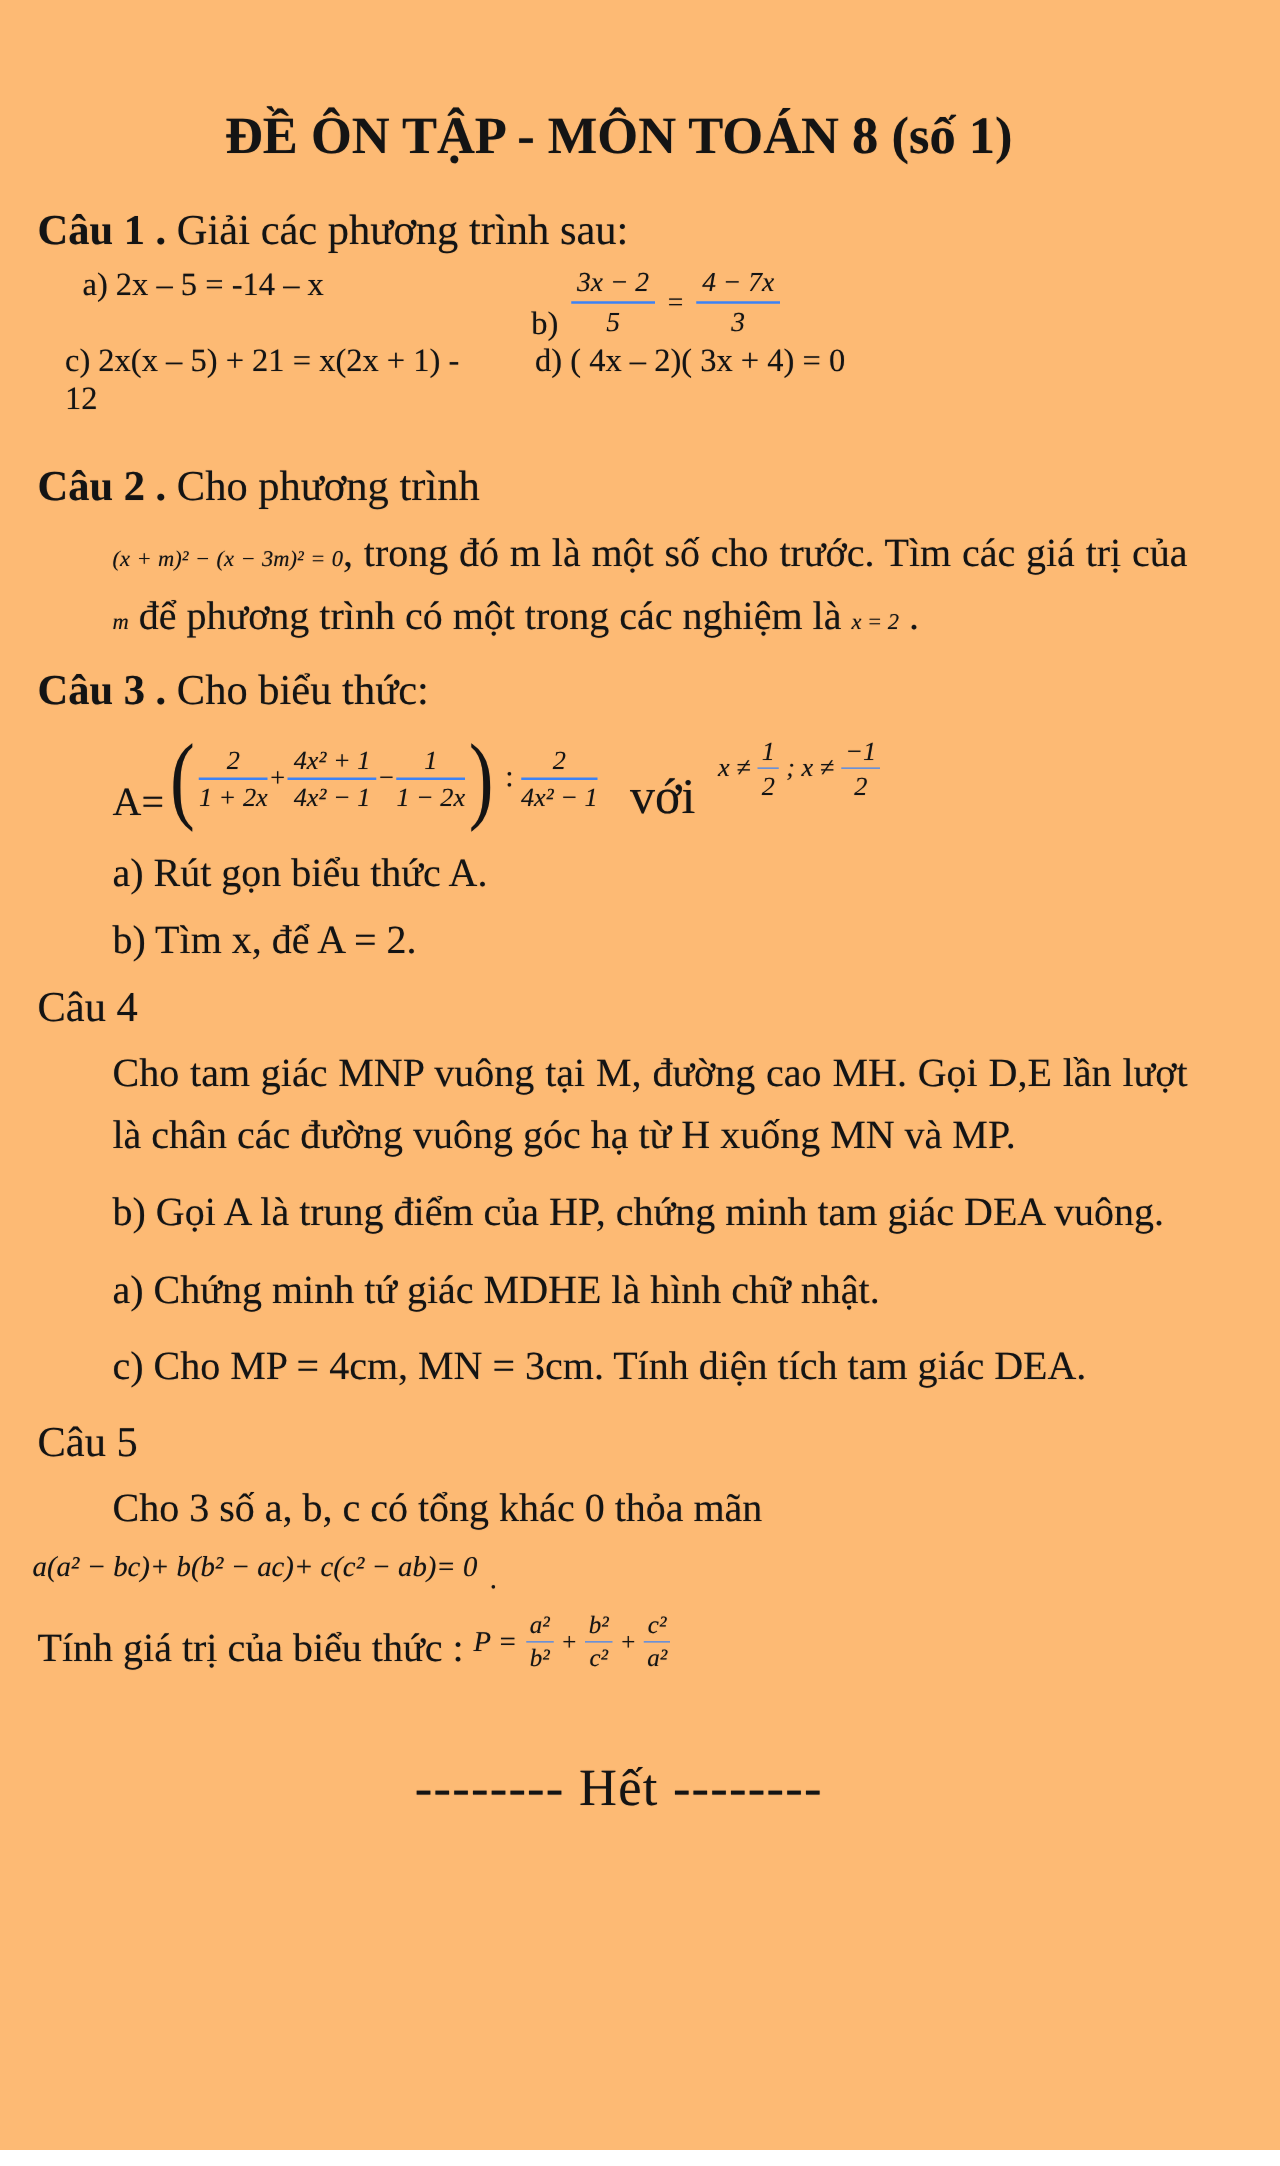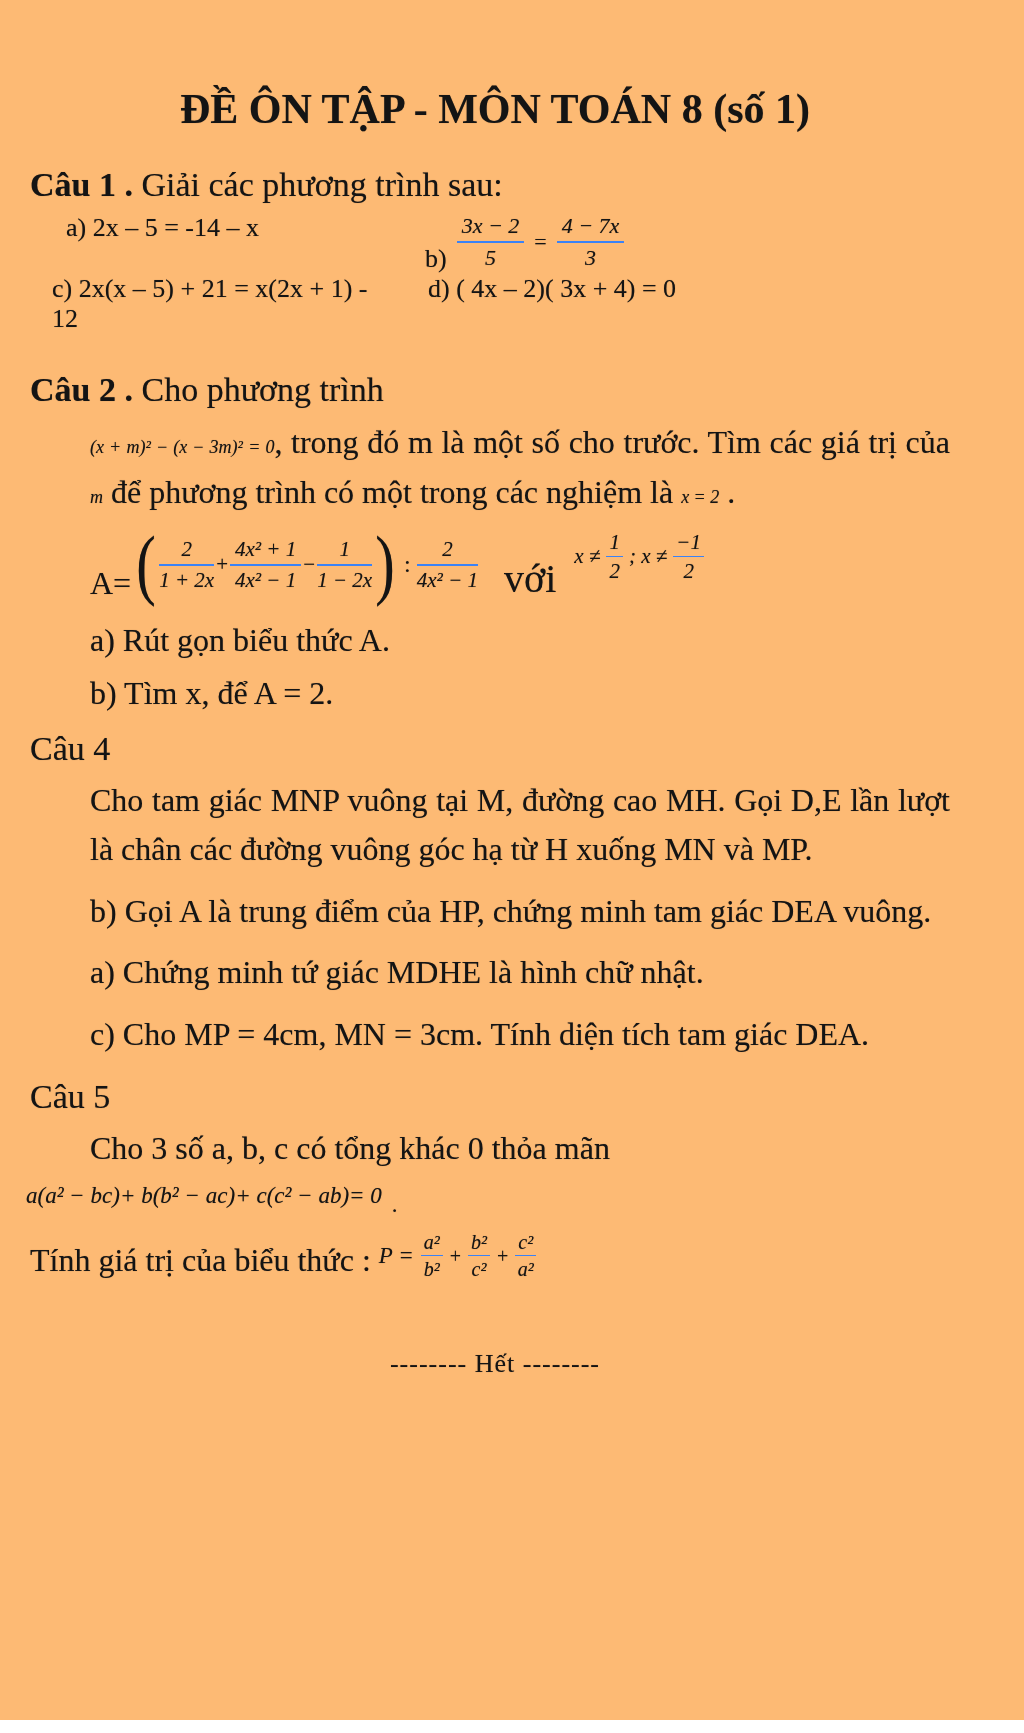--- a/index.html
+++ b/index.html
@@ -85,6 +85,7 @@
 
   <p class="para mt6"><span class="math-small">(x + m)² − (x − 3m)² = 0</span><span>, trong đó m là một số cho trước. Tìm các giá trị của </span><span class="math-small">m</span><span> để phương trình có một trong các nghiệm là </span><span class="math-small">x = 2</span><span> .</span></p>
 
+  <p class="qhead" style="margin-top:14px"><b>Câu 3 .</b><span> Cho biểu thức:</span></p>
 
   <div class="formula3">
     <span class="alhs">A=</span>

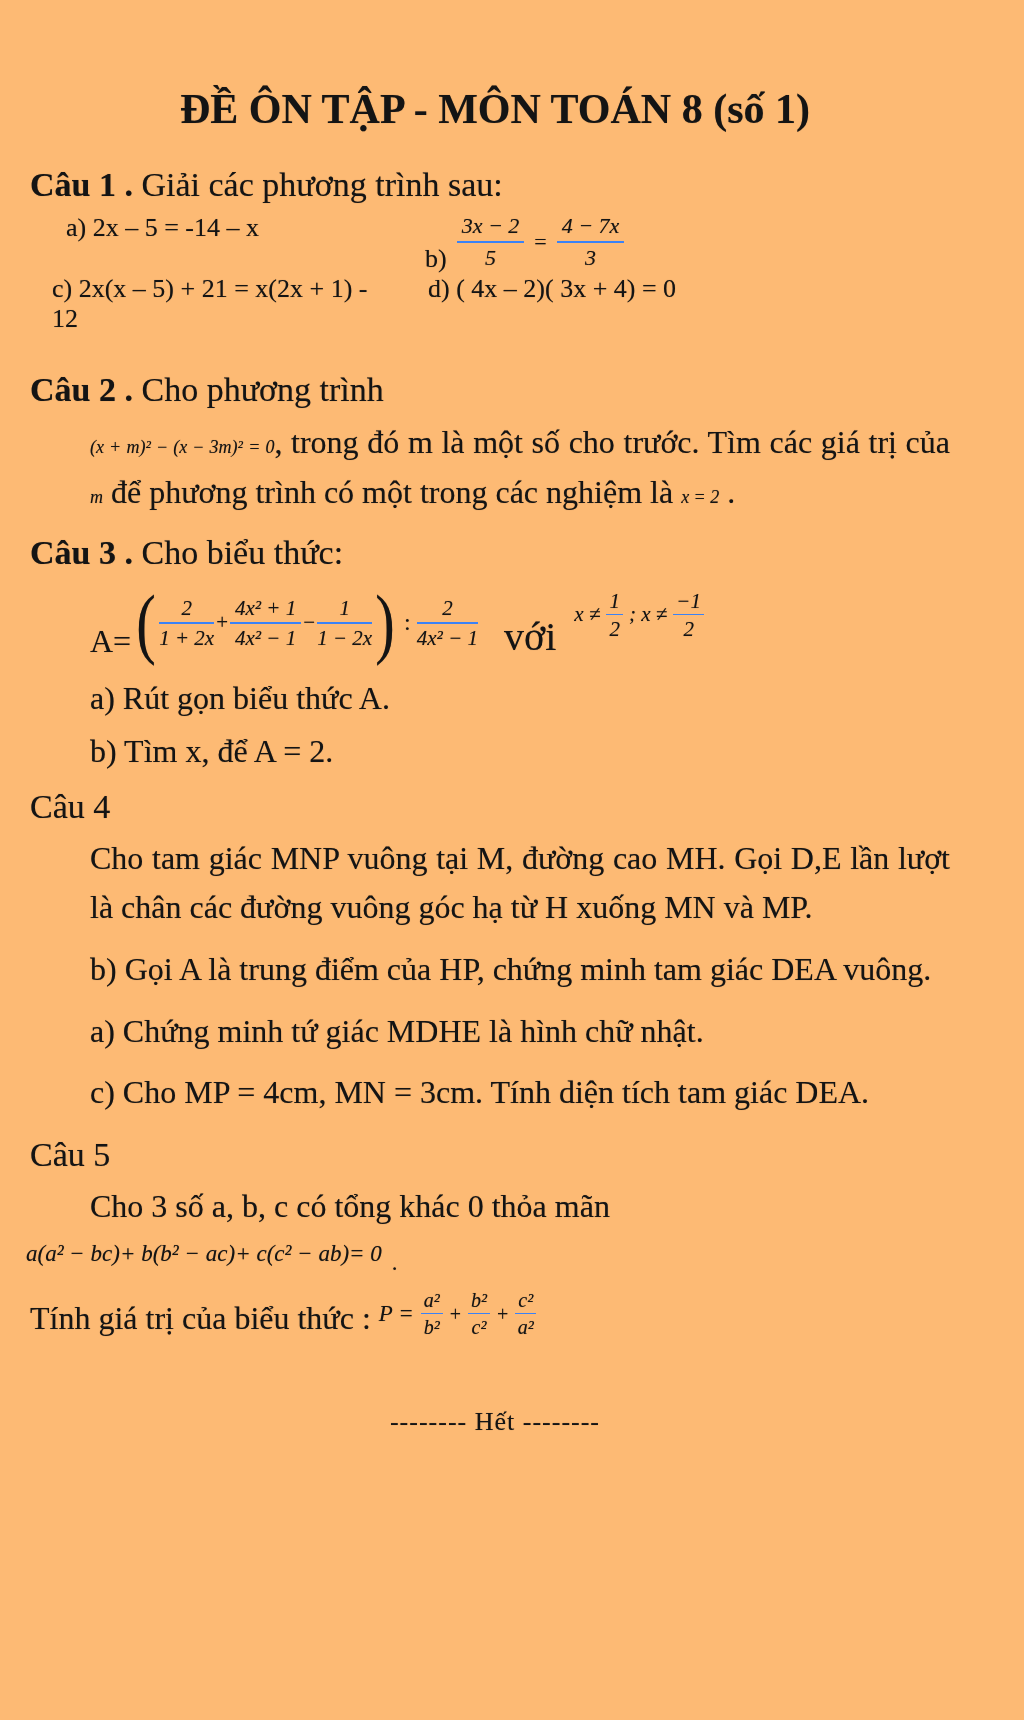--- a/index.html
+++ b/index.html
@@ -49,7 +49,7 @@
   .pformula { display:inline-flex; align-items:center; gap:5px; font-size:20px; margin-left:8px; transform:translateY(-4px); }
   .plhs { font-size:23px; margin-right:2px; }
   .pformula .frac .num { border-bottom-width:1.5px; padding:0 3px 1px; }
-  .footer { text-align:center; font-size:26px; margin-top:64px; letter-spacing:1px; }
+  .footer { text-align:center; font-size:42px; margin-top:64px; letter-spacing:1px; }
 </style>
 </head>
 <body>

